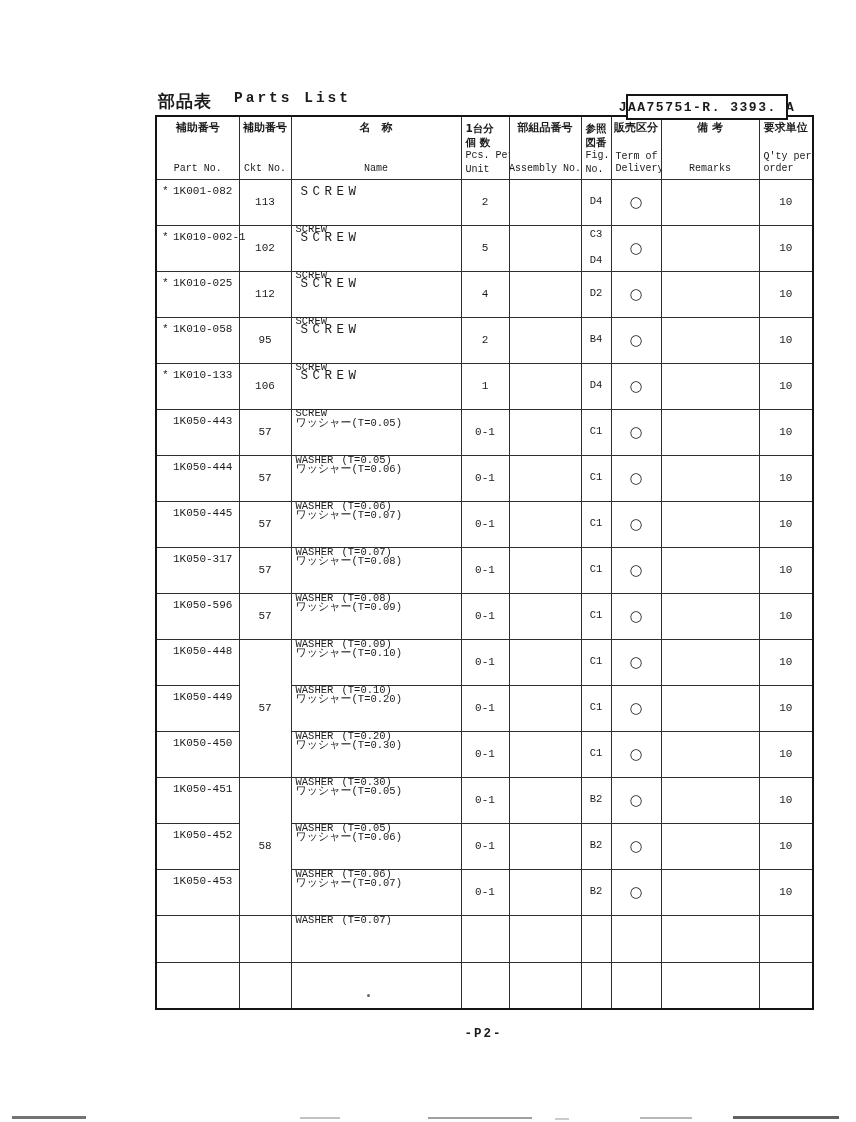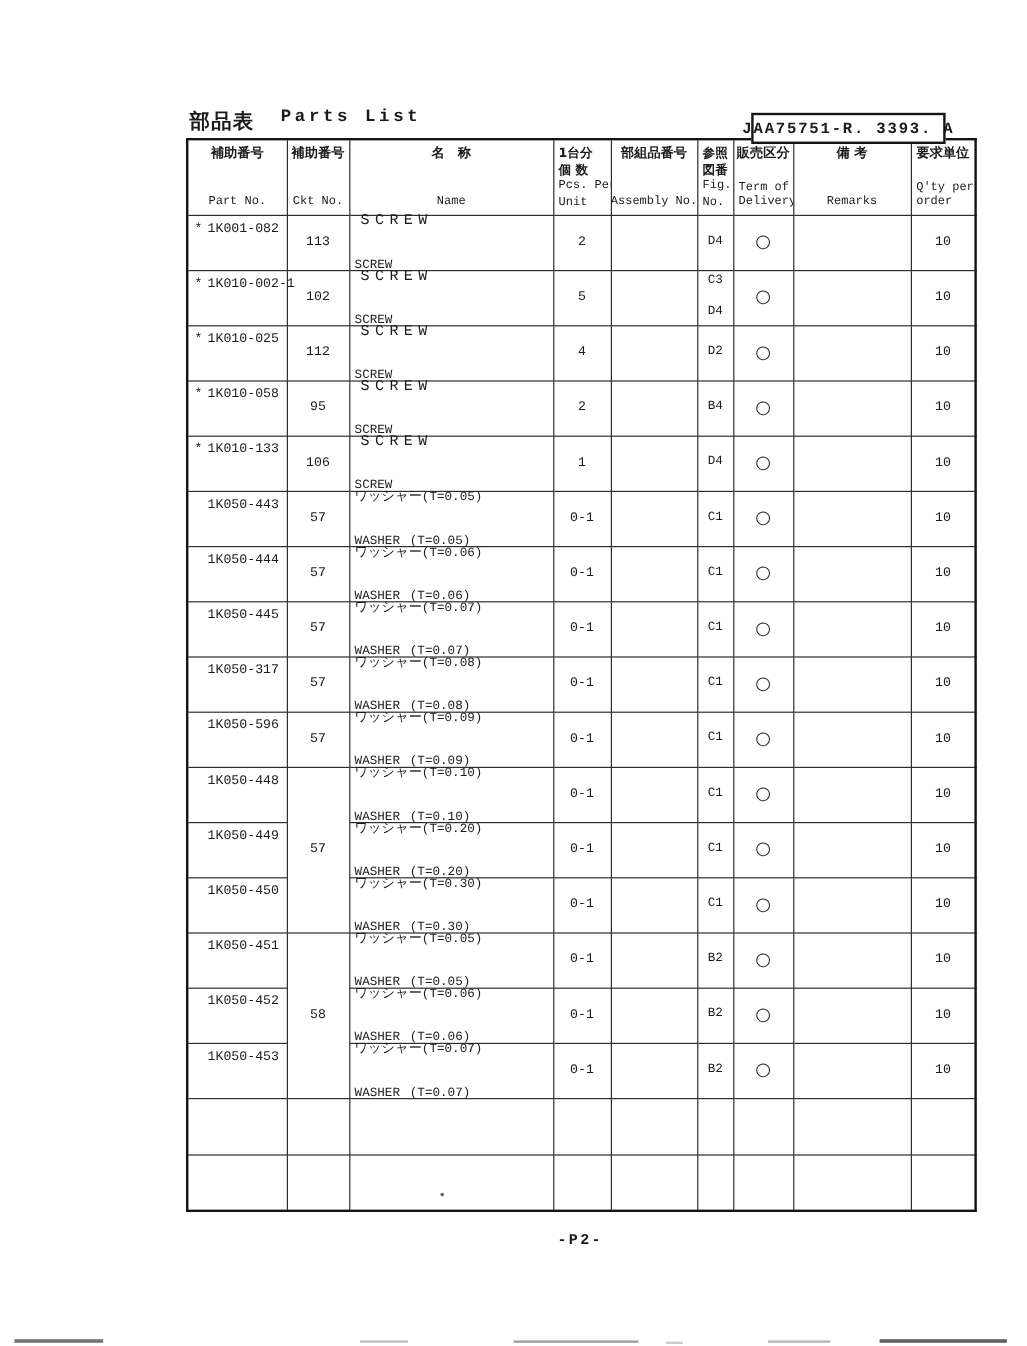--- a/index.html
+++ b/index.html
@@ -51,7 +51,7 @@
   .ckt-td { vertical-align:middle; text-align:center; }
   .num-td { vertical-align:middle; text-align:center; }
   .name-td { vertical-align:top; }
-  .name-inner { height:43px; display:flex; flex-direction:column; justify-content:center;
+  .name-inner { height:43px; display:flex; flex-direction:column; justify-content:flex-start;
                 padding:5px 2px 4px 4px;gap:24px; }
   .name-line { white-space:nowrap; }
   .tn { display:inline-block; min-width:38px; font-size:11px; }

